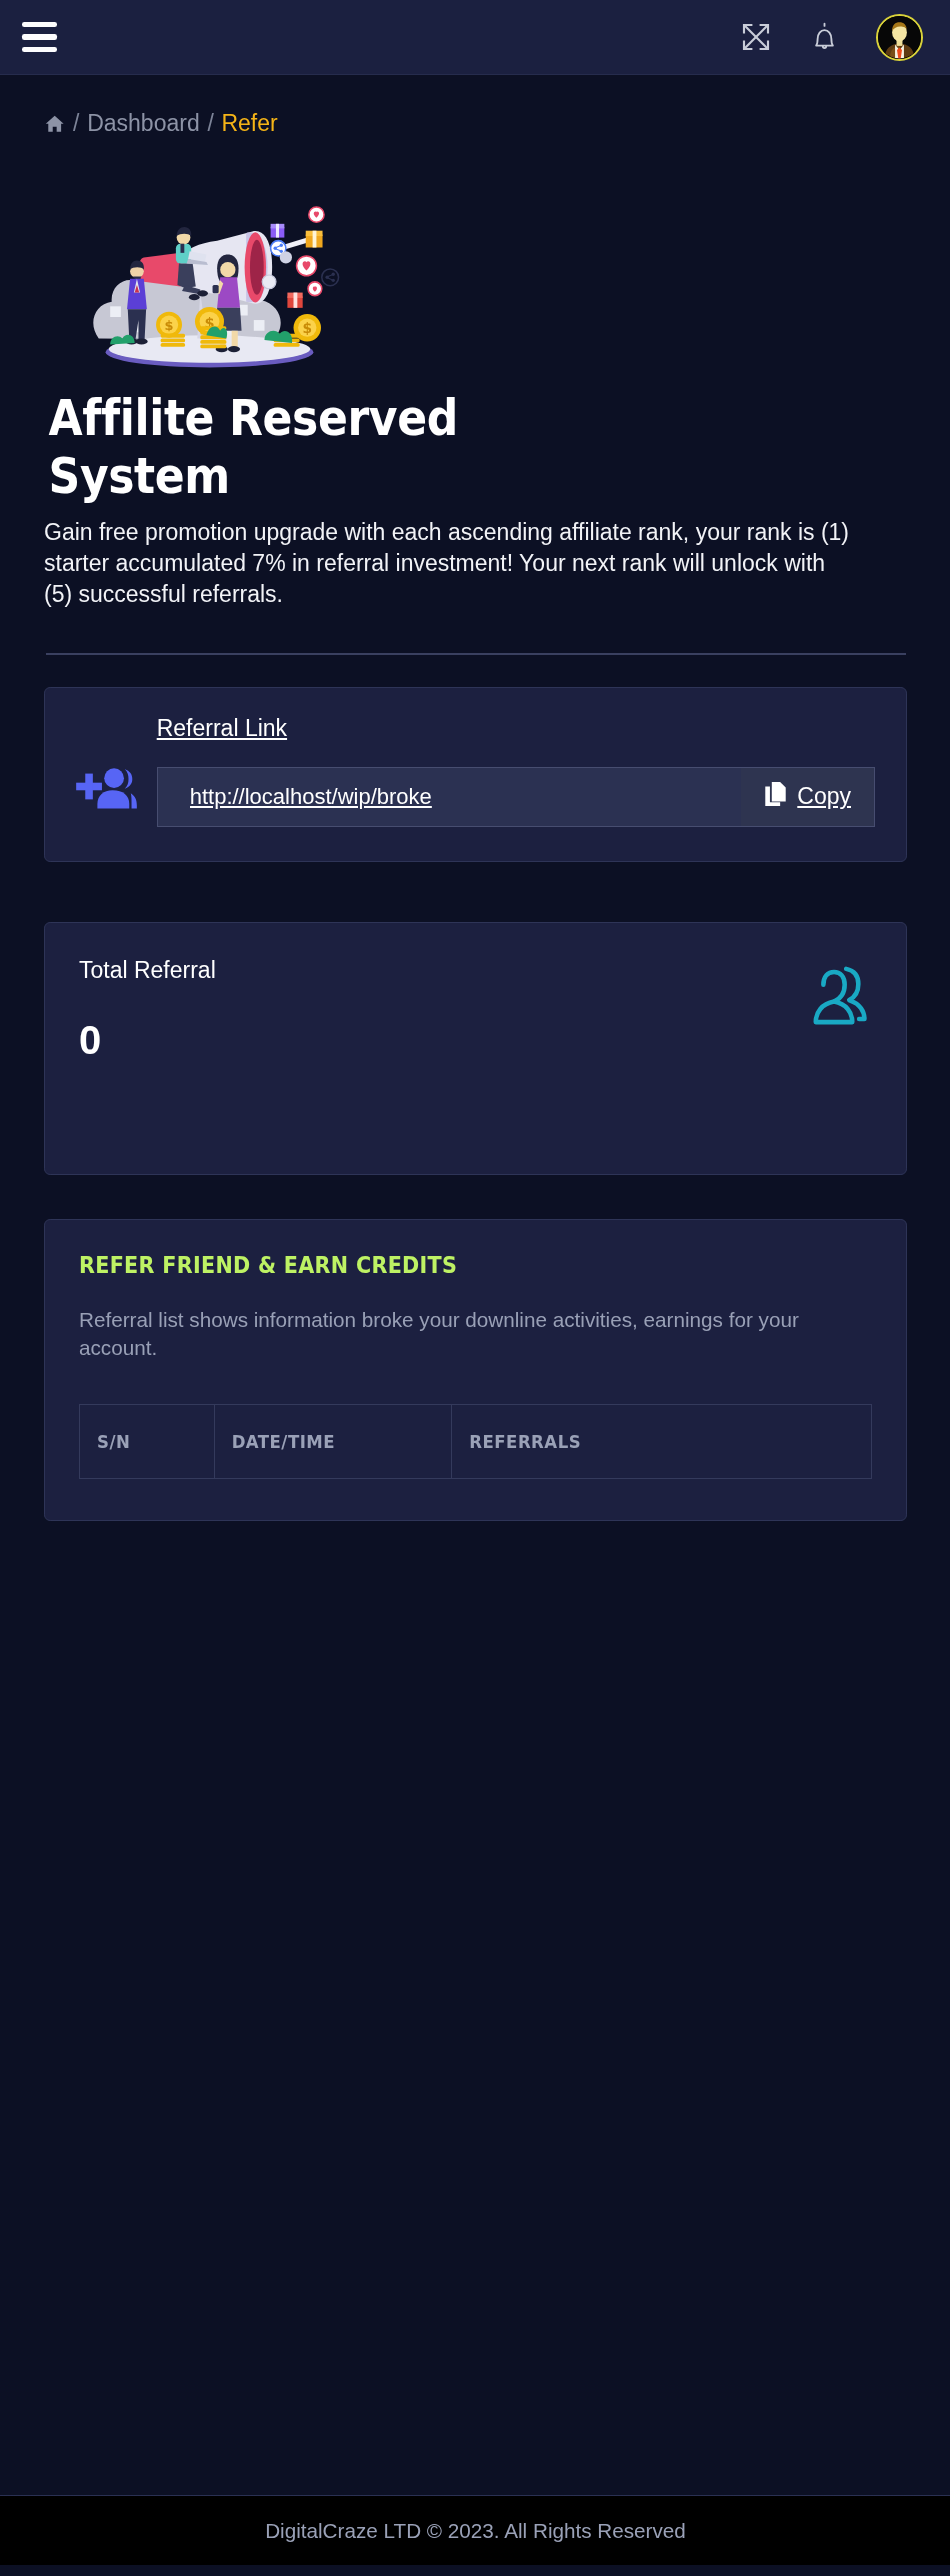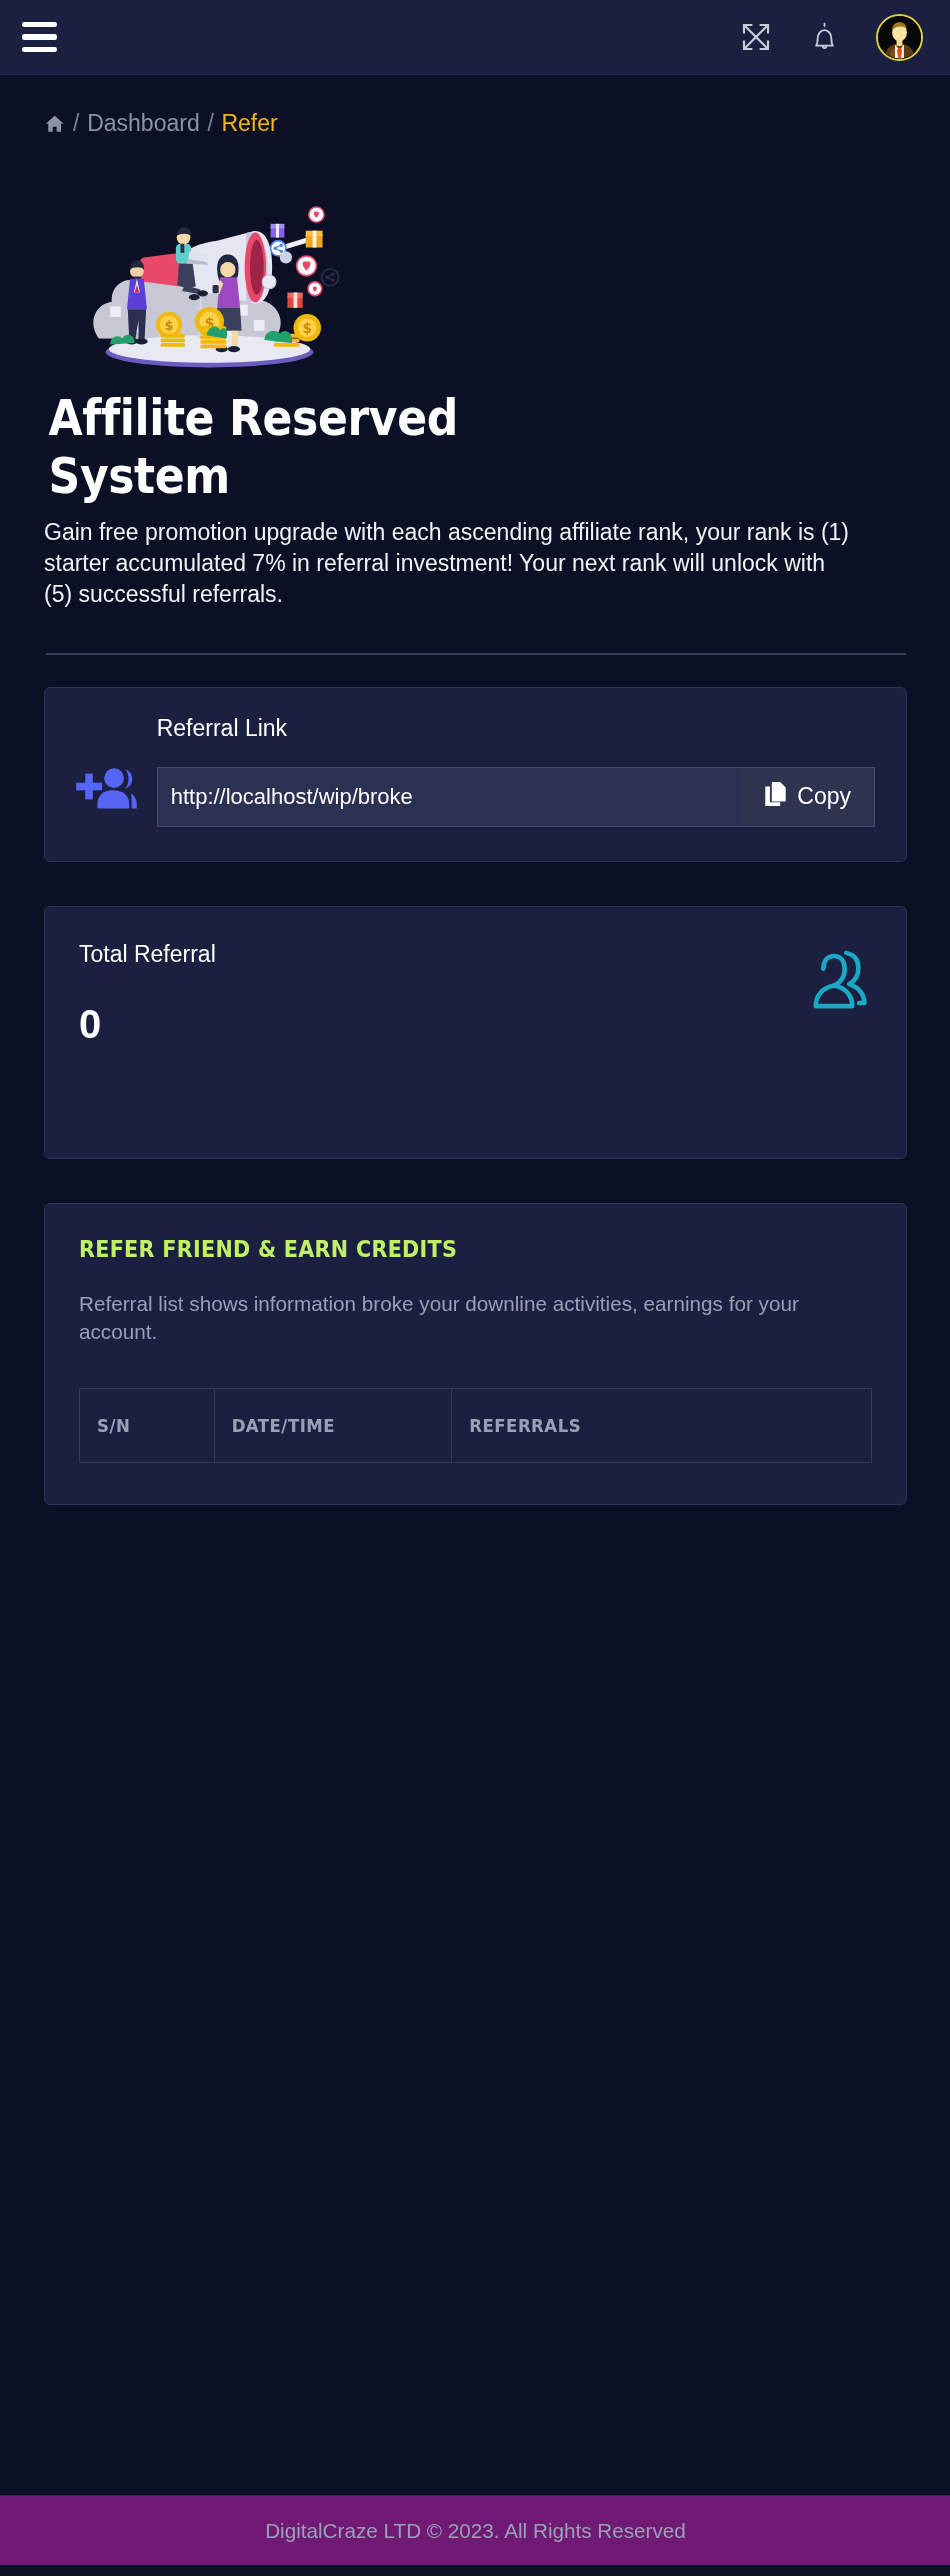--- a/index.html
+++ b/index.html
@@ -94,7 +94,7 @@
   }
 
   
-  .card-reflink { padding:27.6px 31px 34px 31px; margin-bottom:44px; display:flex; align-items:center; }
+  .card-reflink { padding:27.6px 31px 34px 31px; margin-bottom:60px; display:flex; align-items:center;text-decoration:underline; }
   .reflink-icon { width:73px; flex:0 0 73px; display:flex; align-items:center; justify-content:flex-start; margin-top:34px; }
   .reflink-body { flex:1 1 auto; padding-left:7.7px; }
   .reflink-label { font-size:23px; color:#ffffff; margin-bottom:24.5px; }

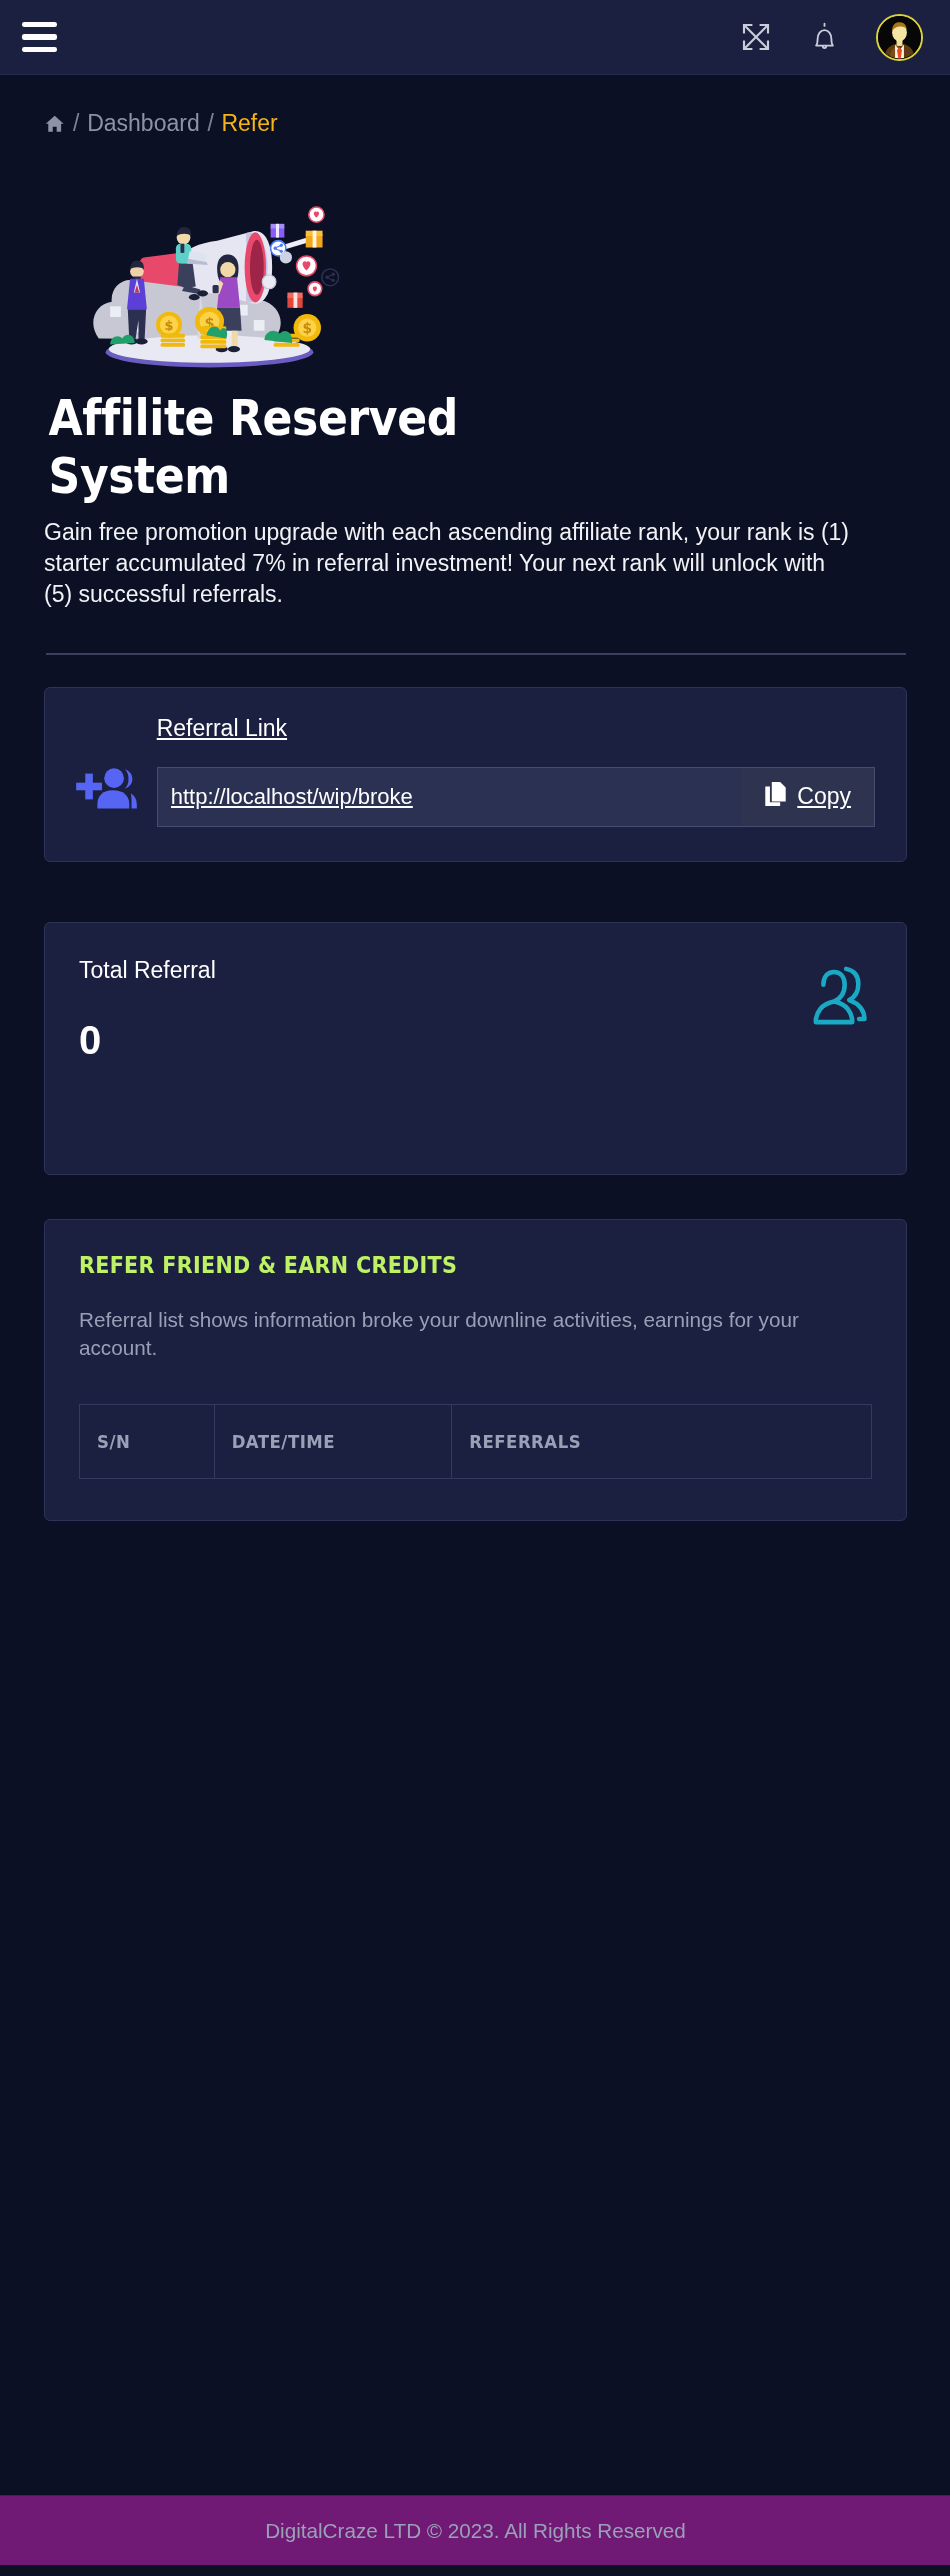--- a/index.html
+++ b/index.html
@@ -107,7 +107,7 @@
     color:#ffffff;
     font-size:22px;
     font-family:"Liberation Sans", sans-serif;
-    padding:0 13px;
+    padding:0 32px;
     height:60px;
     outline:none;
     min-width:0;

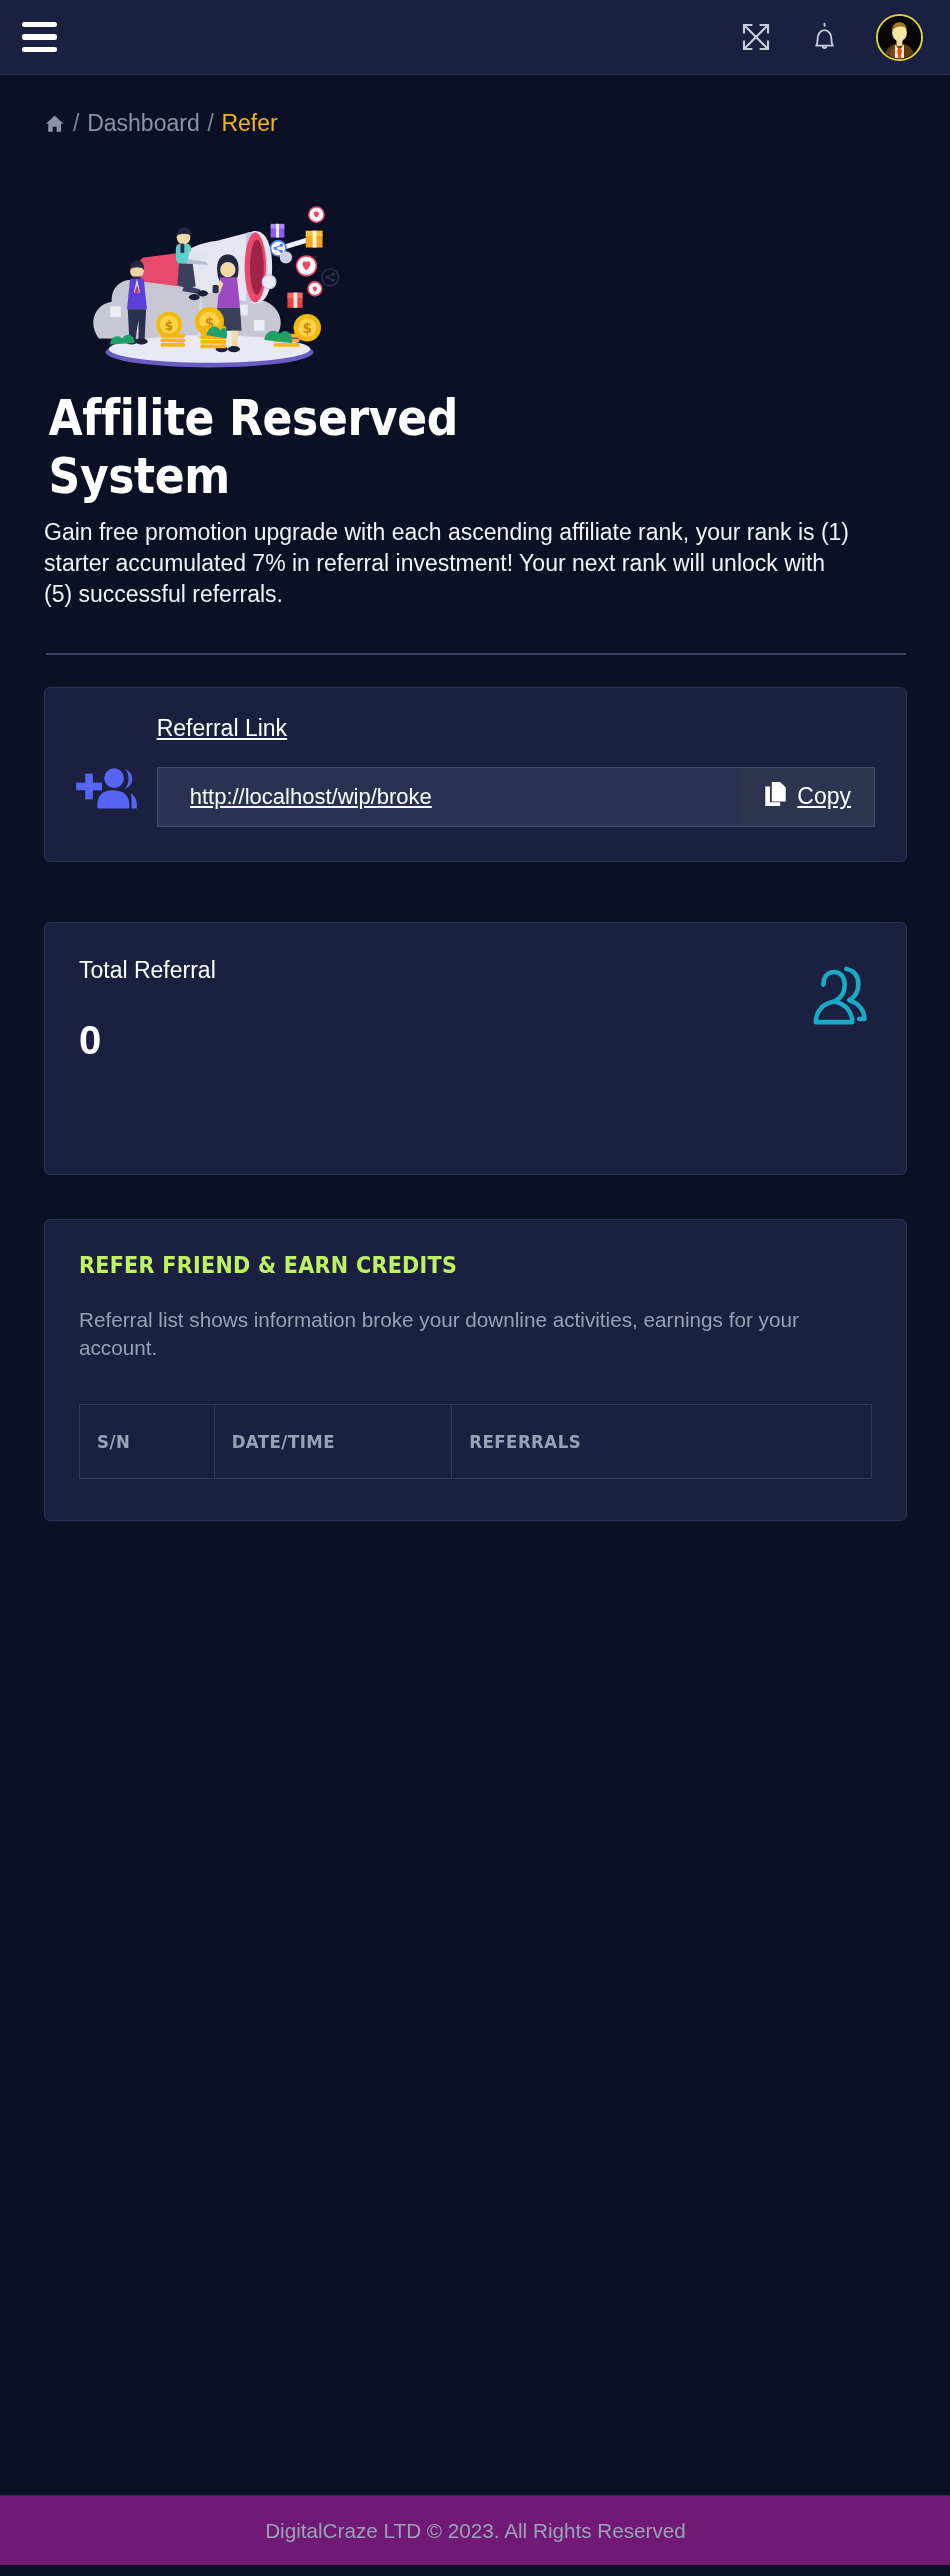--- a/index.html
+++ b/index.html
@@ -165,7 +165,7 @@
 
   
   .footer {
-    background:#701a75;
+    background:#000000;
     border-top:0.8px solid #2a3052;
     height:70px;
     display:flex; align-items:center; justify-content:center;

